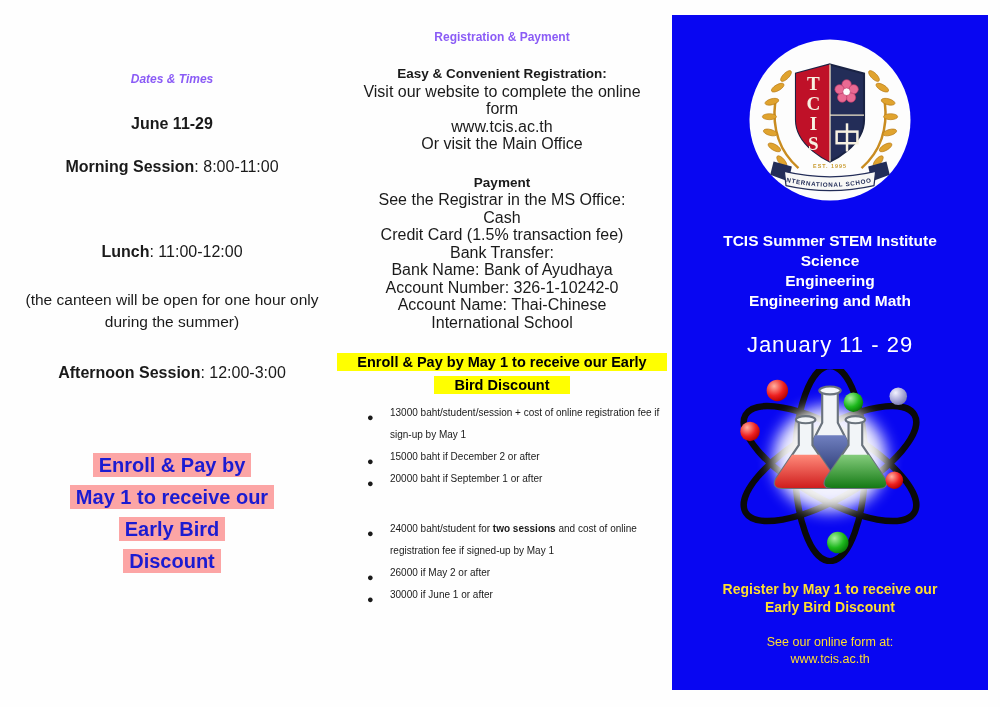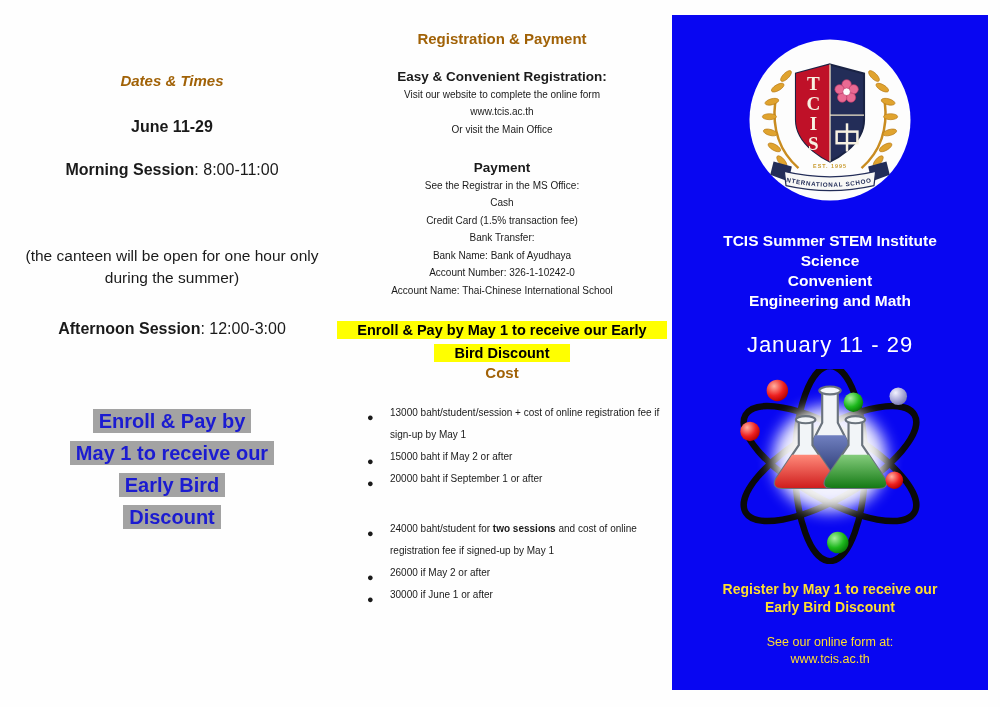--- a/index.html
+++ b/index.html
@@ -8,7 +8,7 @@
     background:#fefefe; color:#1a1a1a;
     font-family:"Liberation Sans", sans-serif;
   }
-  .blue-head { color:#a16207; font-weight:bold; font-size:15px; margin:0; }
+  .blue-head { color:#8b5cf6; font-weight:bold; font-size:12px; margin:0; }
 
   
   .col-left { position:absolute; left:22px; top:72px; width:300px; text-align:center; }

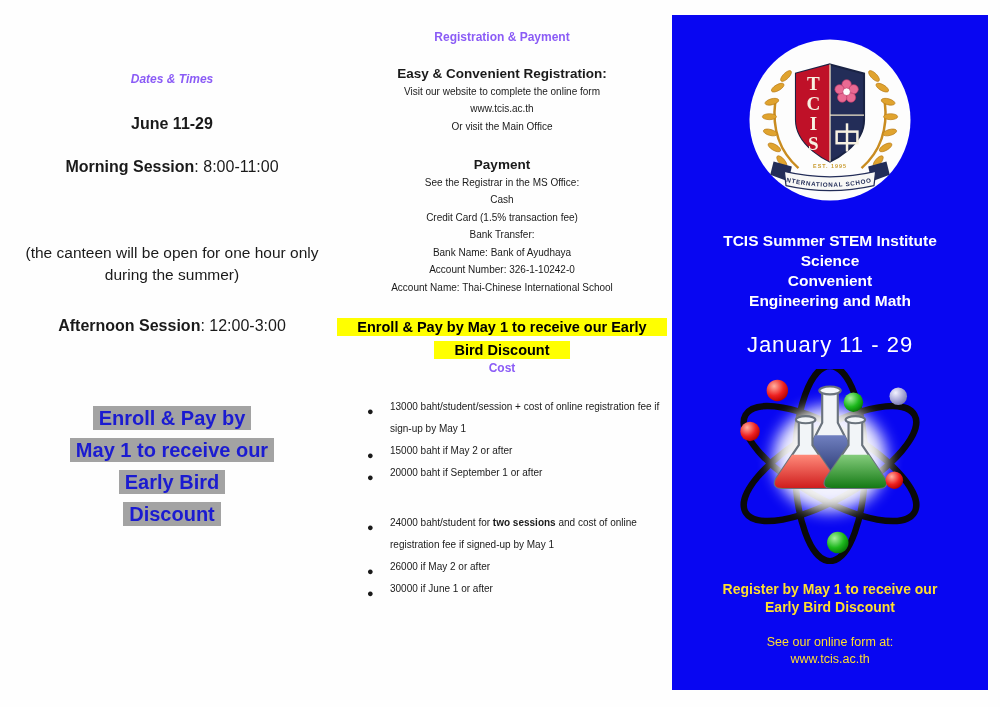--- a/index.html
+++ b/index.html
@@ -28,7 +28,7 @@
   .col-mid h2 { margin:0 0 21px; }
   .m-block { width:300px; margin:0 auto; }
   .m-title { font-weight:bold; font-size:13.5px; line-height:17.5px; }
-  .m-line  { font-size:10px; line-height:17.5px; }
+  .m-line  { font-size:16px; line-height:17.5px; }
   .pay-block { margin-top:21px; }
   .banner { margin-top:20px; line-height:21.5px; }
   .banner .hl { background:#ffff00; color:#000; font-weight:bold; font-size:14.5px; padding:1px 20px; }

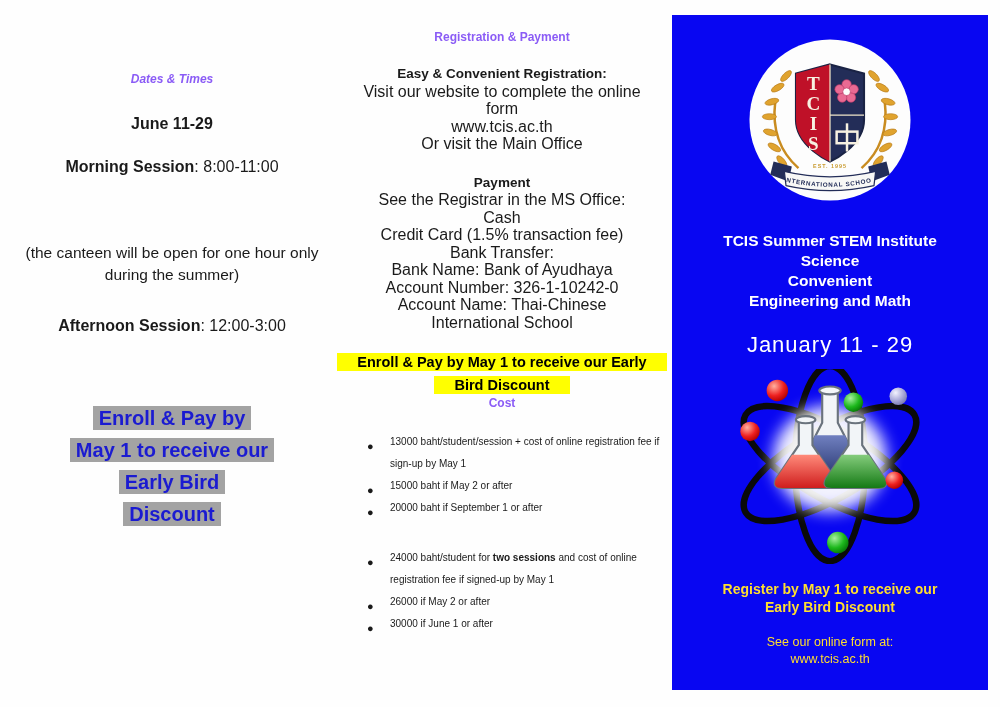--- a/index.html
+++ b/index.html
@@ -60,6 +60,9 @@
     <span class="b">Morning Session</span><span>: 8:00-11:00</span>
   </div>
 
+  <div class="l-line mb-lunch">
+    <span class="b">Lunch</span><span>: 11:00-12:00</span>
+  </div>
 
   <div class="canteen-note">(the canteen will be open for one hour only during the summer)</div>
 

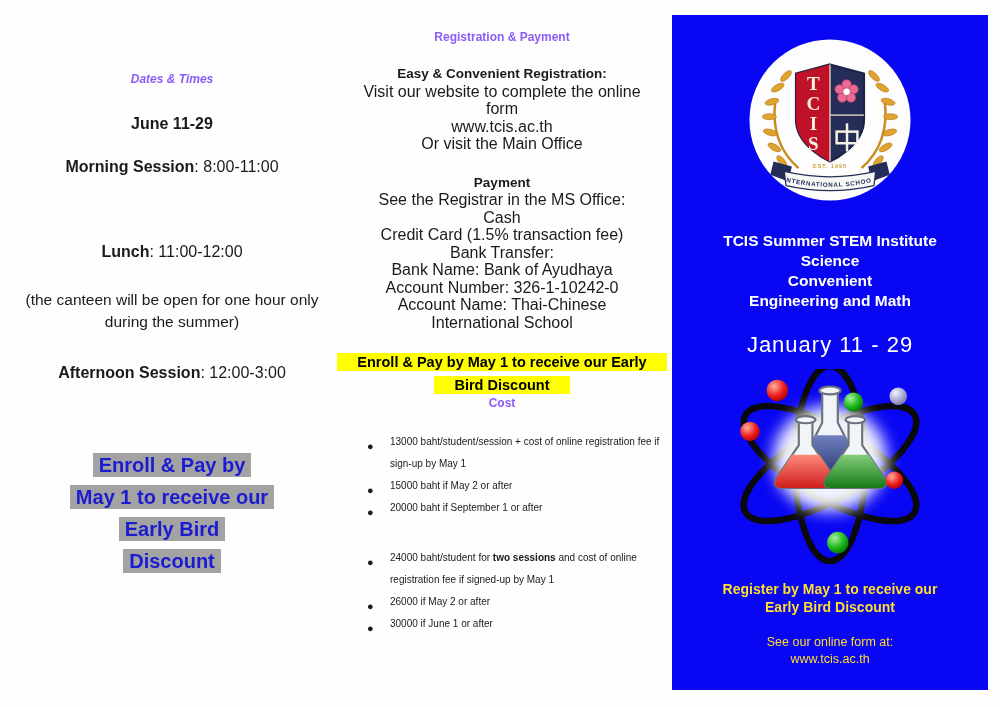--- a/index.html
+++ b/index.html
@@ -193,7 +193,7 @@
   <div class="panel-title">
     <div>TCIS Summer STEM Institute</div>
     <div>Science</div>
-    <div>Convenient</div>
+    <div>Engineering</div>
     <div>Engineering and Math</div>
   </div>
 

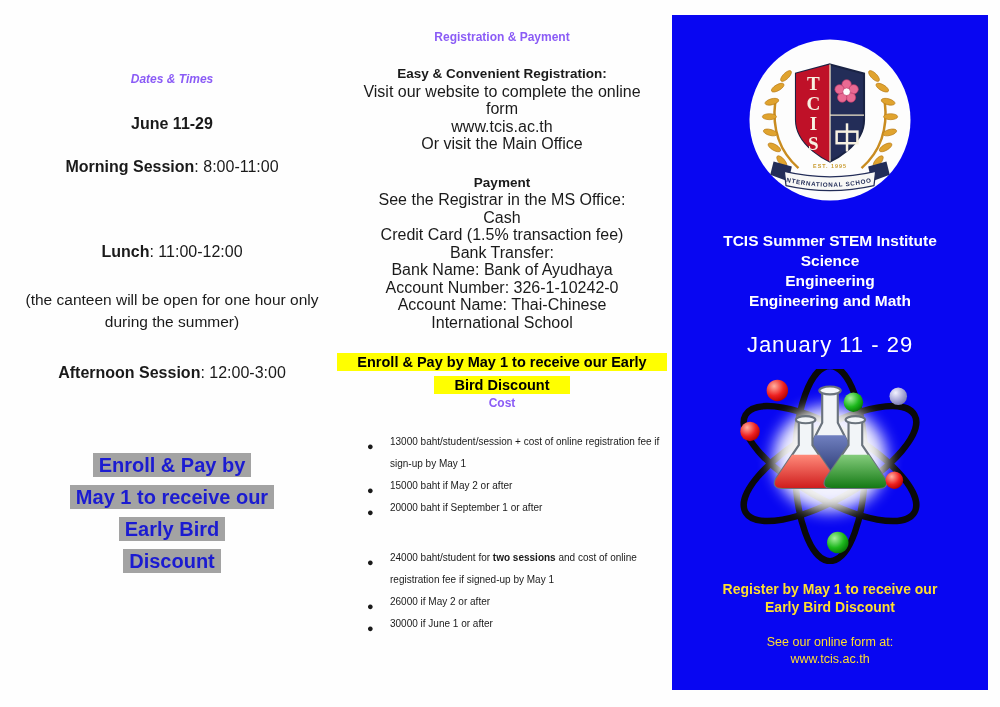--- a/index.html
+++ b/index.html
@@ -104,7 +104,6 @@
     <div><span class="hl">Bird Discount</span></div>
   </div>
 
-  <h2 class="blue-head cost-heading">Cost</h2>
 
   <ul class="cost-list">
     <li>13000 baht/student/session + cost of online registration fee if sign-up by May 1</li>

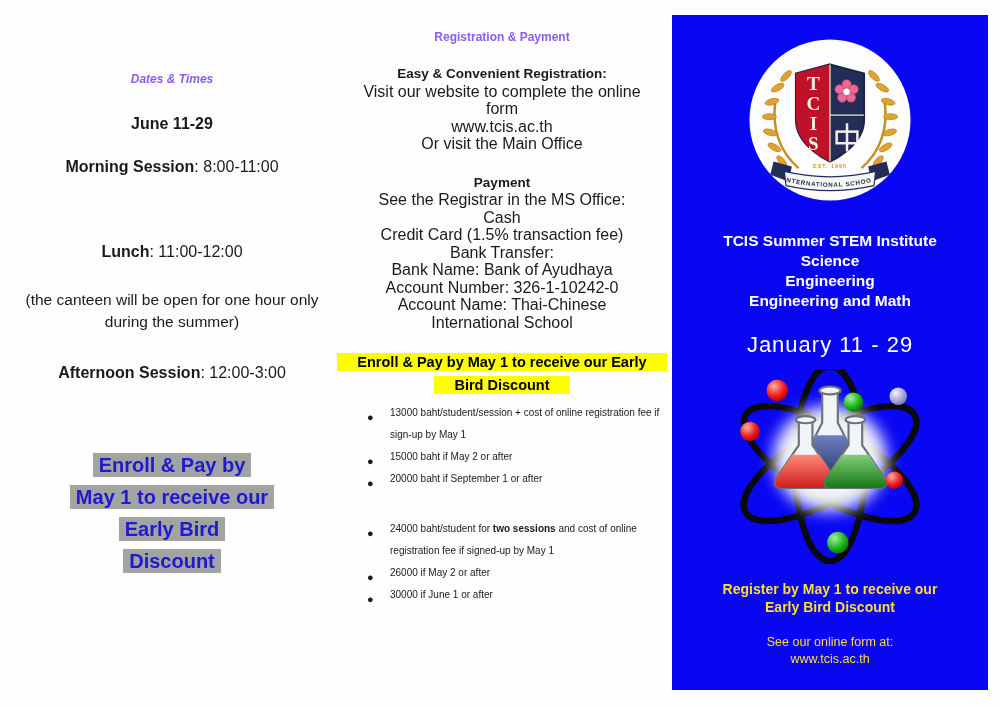--- a/index.html
+++ b/index.html
@@ -21,7 +21,7 @@
   .canteen-note { font-size:15.5px; line-height:22px; margin-bottom:30px; }
   .mb-afternoon { margin-bottom:68px; }
   .eb-line { line-height:31px; }
-  .eb-line .hl { background:#a3a3a3; color:#1b1bd1; font-weight:bold; font-size:20px; padding:1px 6px; }
+  .eb-line .hl { background:#fca5a5; color:#1b1bd1; font-weight:bold; font-size:20px; padding:1px 6px; }
 
   
   .col-mid { position:absolute; left:337px; top:30px; width:330px; text-align:center; }

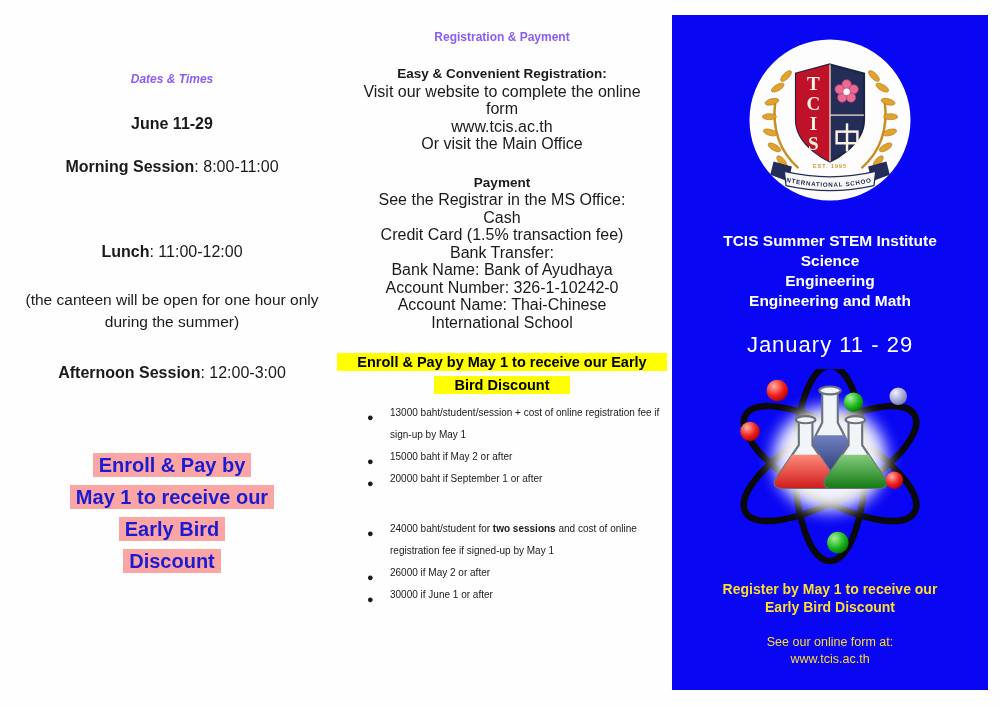--- a/index.html
+++ b/index.html
@@ -107,7 +107,7 @@
 
   <ul class="cost-list">
     <li>13000 baht/student/session + cost of online registration fee if sign-up by May 1</li>
-    <li>15000 baht if May 2 or after</li>
+    <li>15000 baht if December 2 or after</li>
     <li>20000 baht if September 1 or after</li>
   </ul>
 

